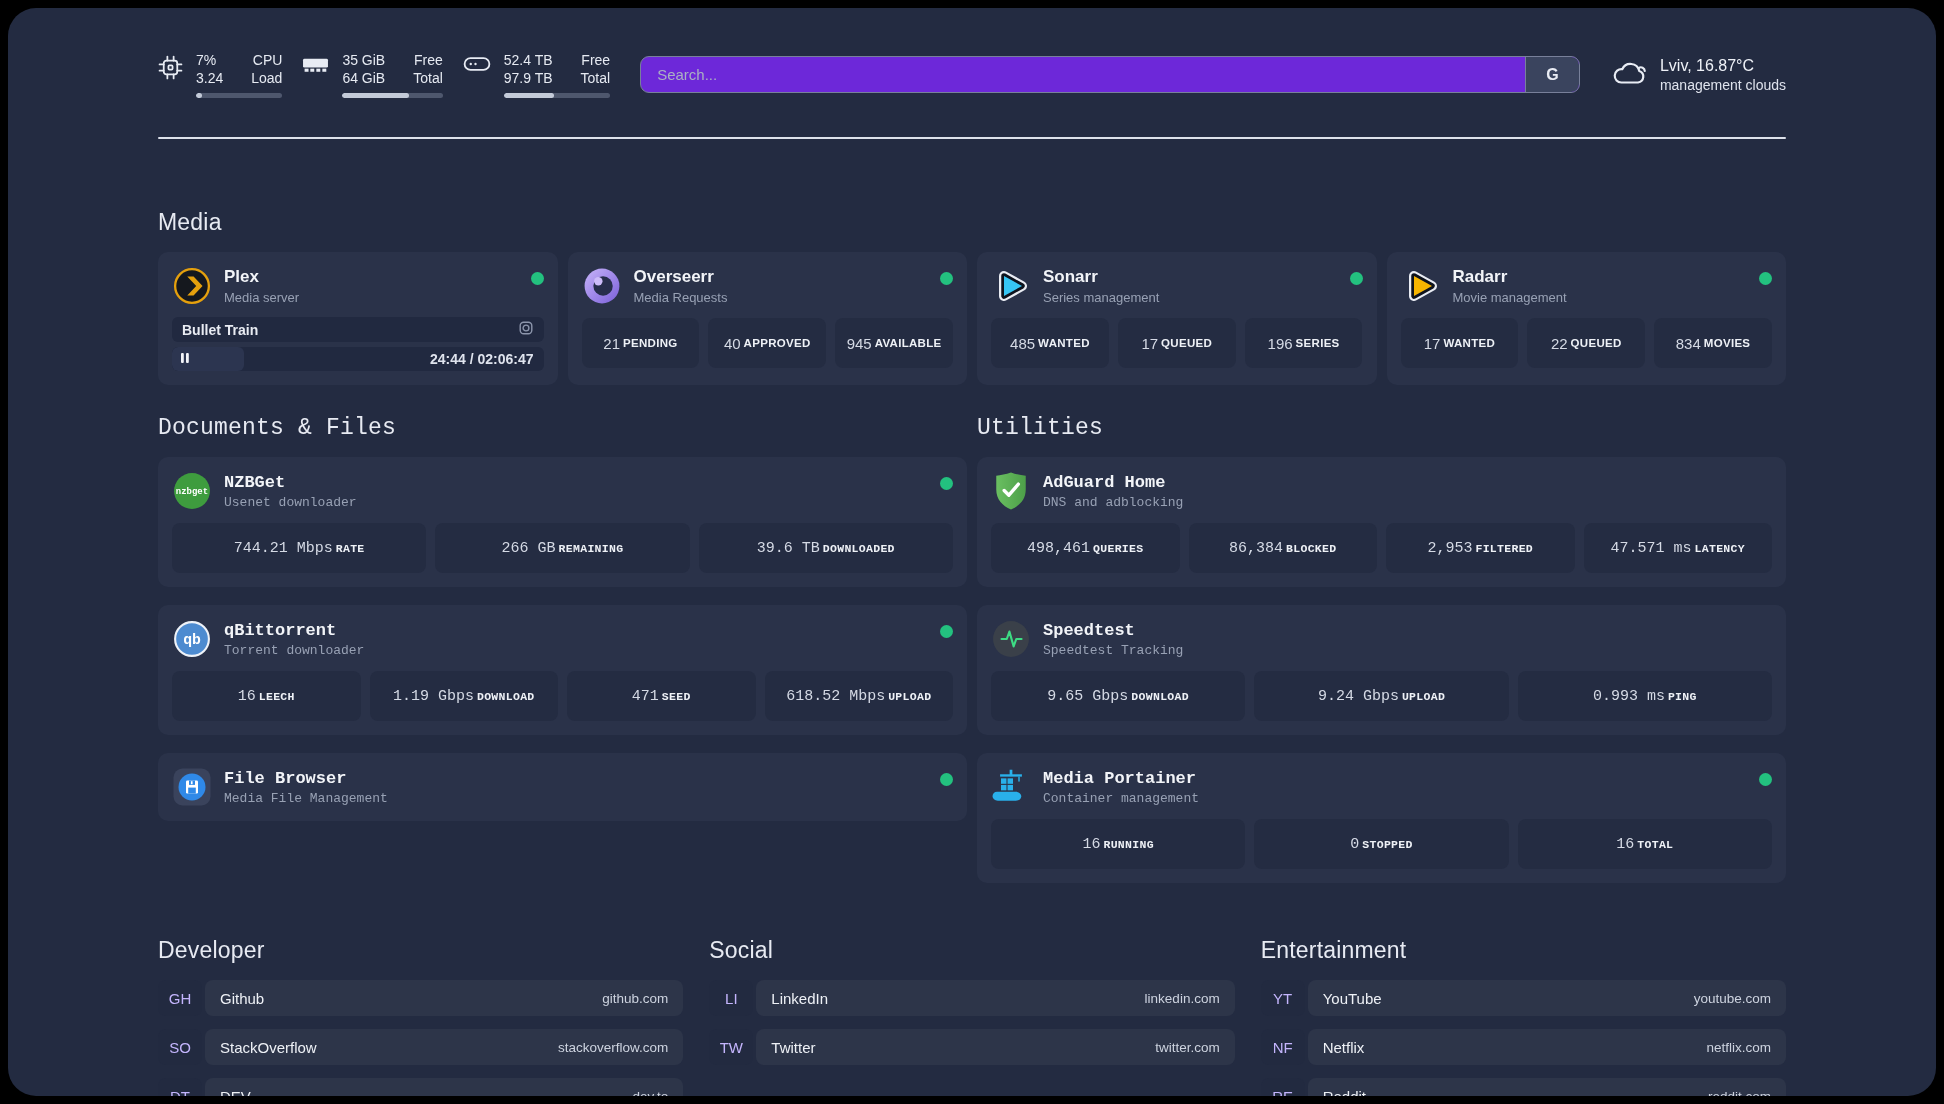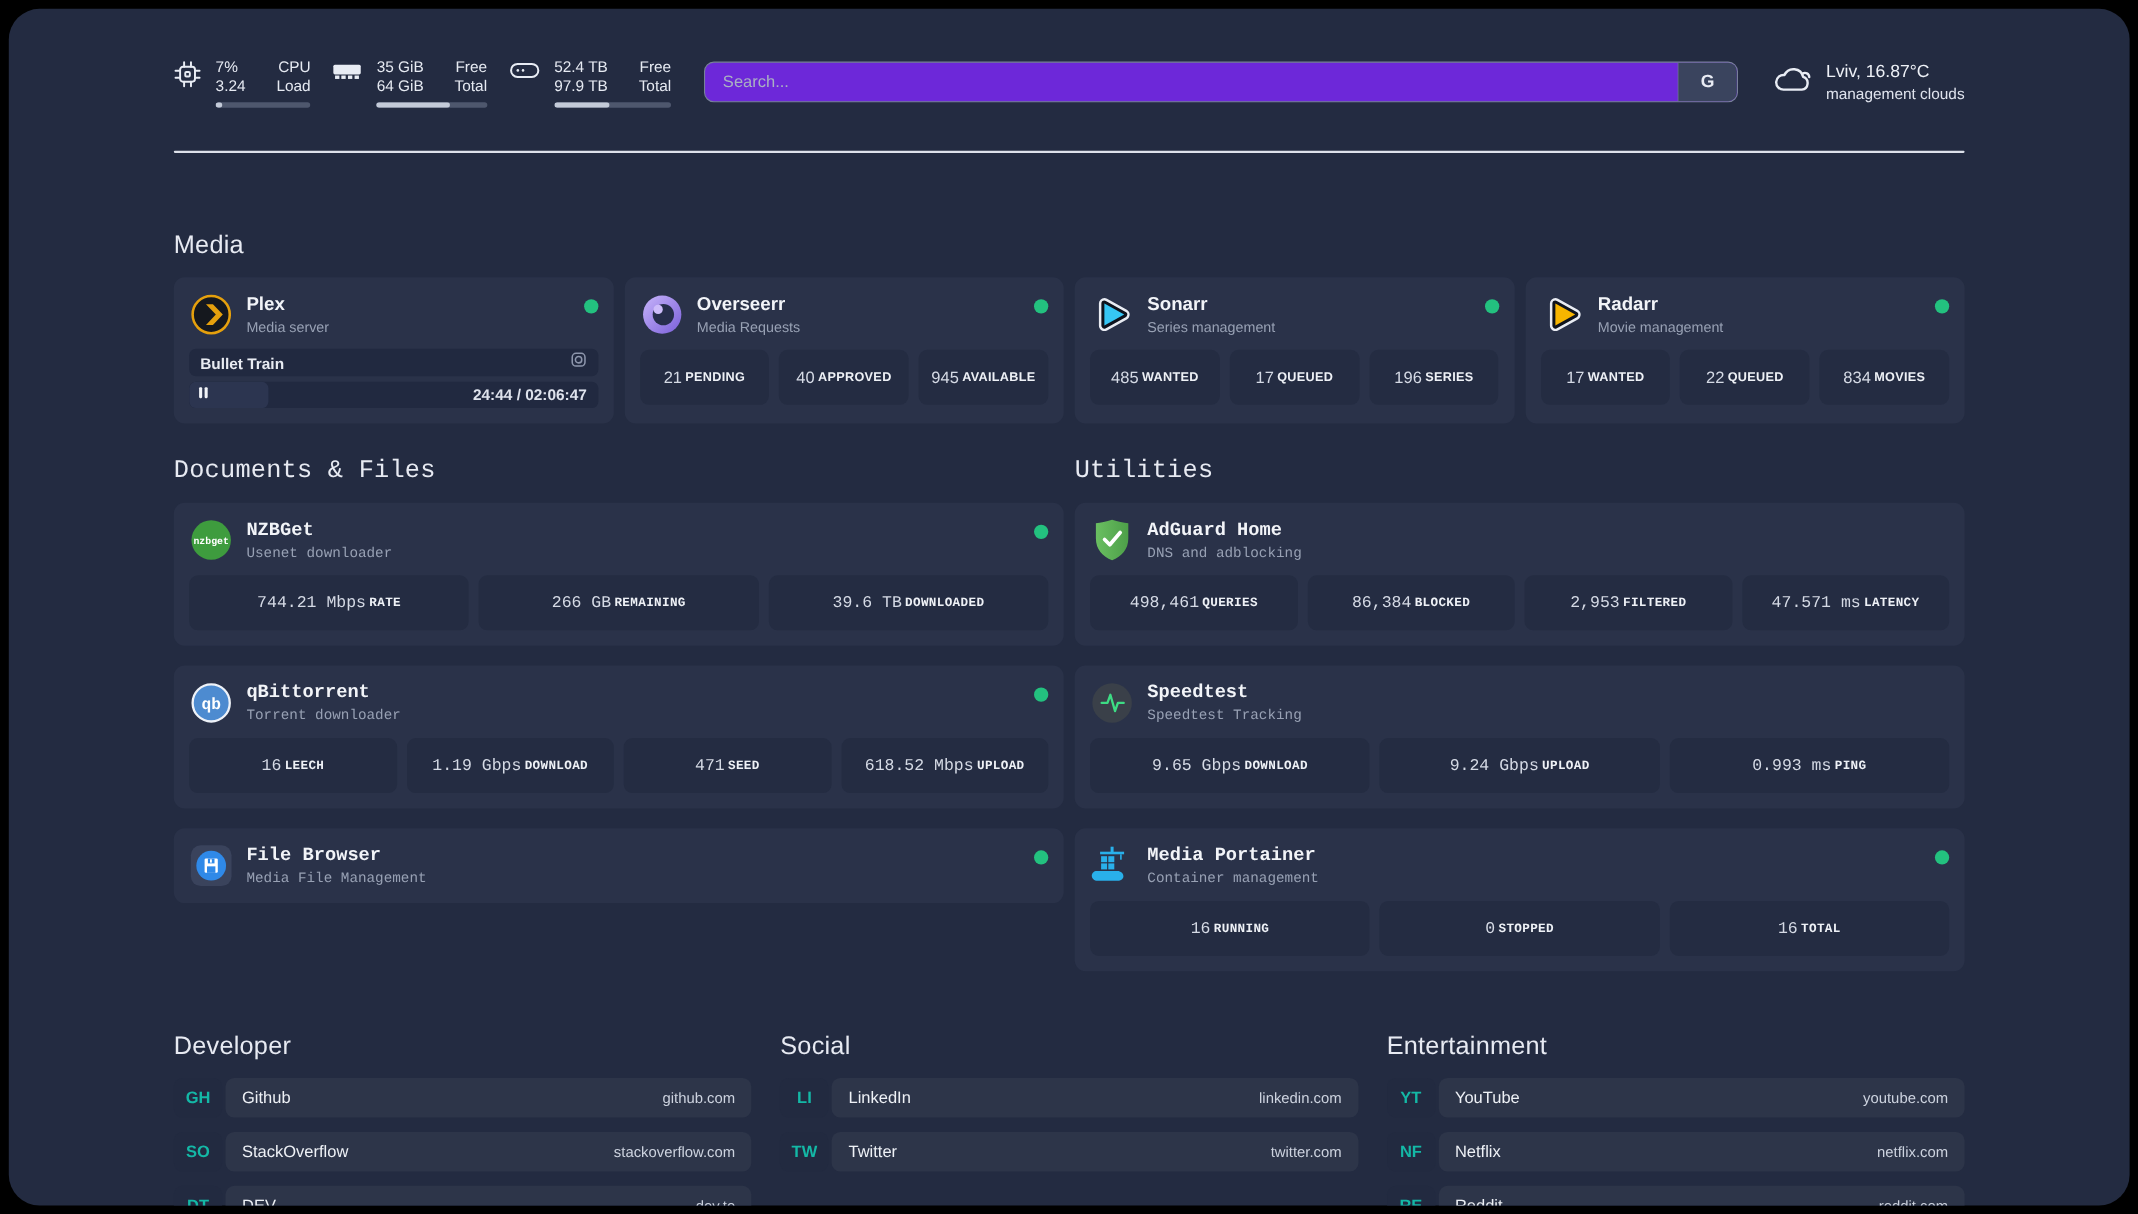--- a/index.html
+++ b/index.html
@@ -60,7 +60,7 @@
   .three-col { display:grid; grid-template-columns:repeat(3,1fr); gap:0 26px; margin-top:36px; }
   .bm-rows { margin-top:16px; }
   .bm-row { display:flex; height:36px; margin-bottom:13px; cursor:pointer; }
-  .bm-abbr { width:44px; background:#222a40; border-radius:8px; display:flex; align-items:center; justify-content:center; font-size:15px; font-weight:700; color:#14b8a6; flex:0 0 auto; }
+  .bm-abbr { width:44px; background:#222a40; border-radius:8px; display:flex; align-items:center; justify-content:center; font-size:15px; font-weight:400; color:#c4b5fd; flex:0 0 auto; }
   .bm-bar { flex:1; margin-left:3px; background:#2d3549; border-radius:8px; display:flex; align-items:center; justify-content:space-between; padding:0 15px; min-width:0; }
   .bm-name { font-size:15px; color:#eef1f6; }
   .bm-url { font-size:13.5px; color:#cdd3df; }

